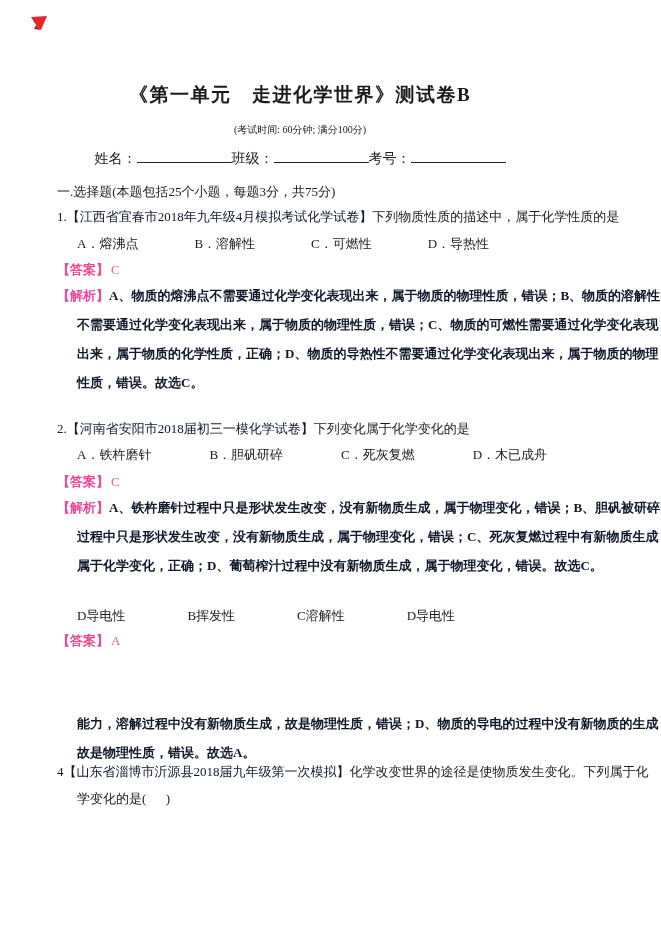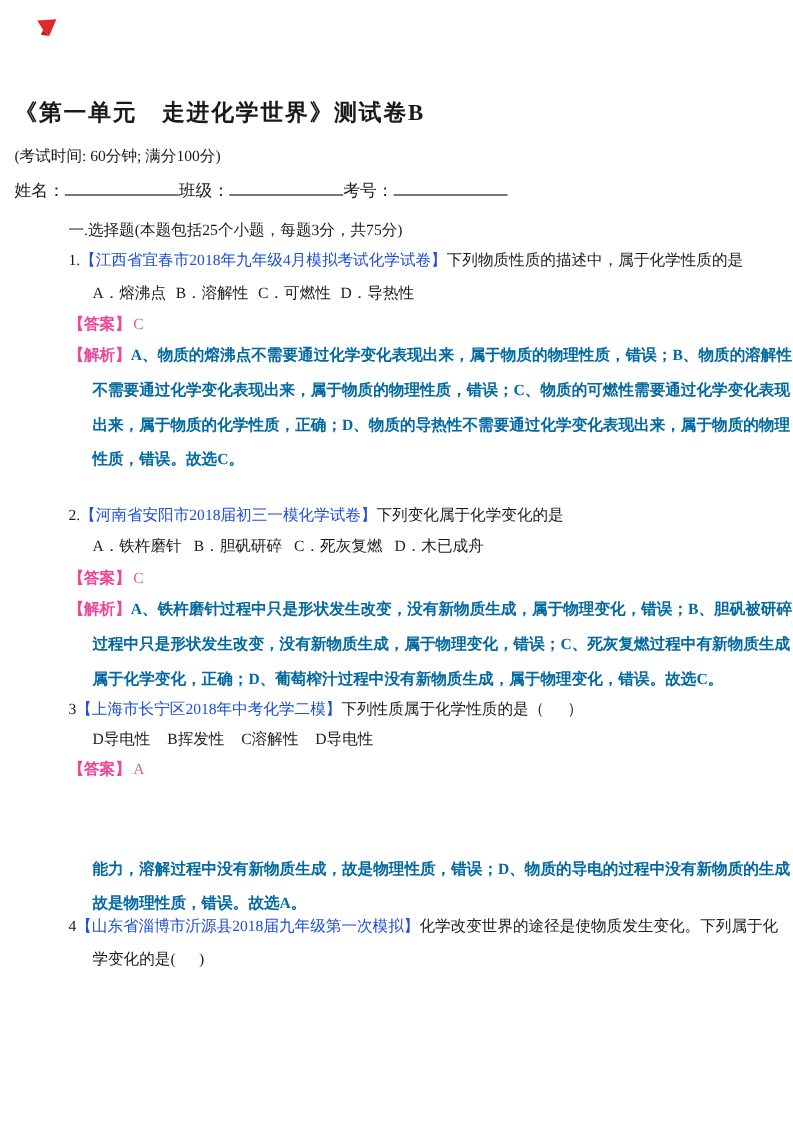--- a/index.html
+++ b/index.html
@@ -18,7 +18,7 @@
     line-height:18px;
     height:18px;
   }
-  .center{left:12px;width:600px;}
+  .center{left:0;width:600px;text-align:center;}
   .title-line{
     font-size:19px;line-height:24px;height:24px;
     font-weight:bold;letter-spacing:1.5px;

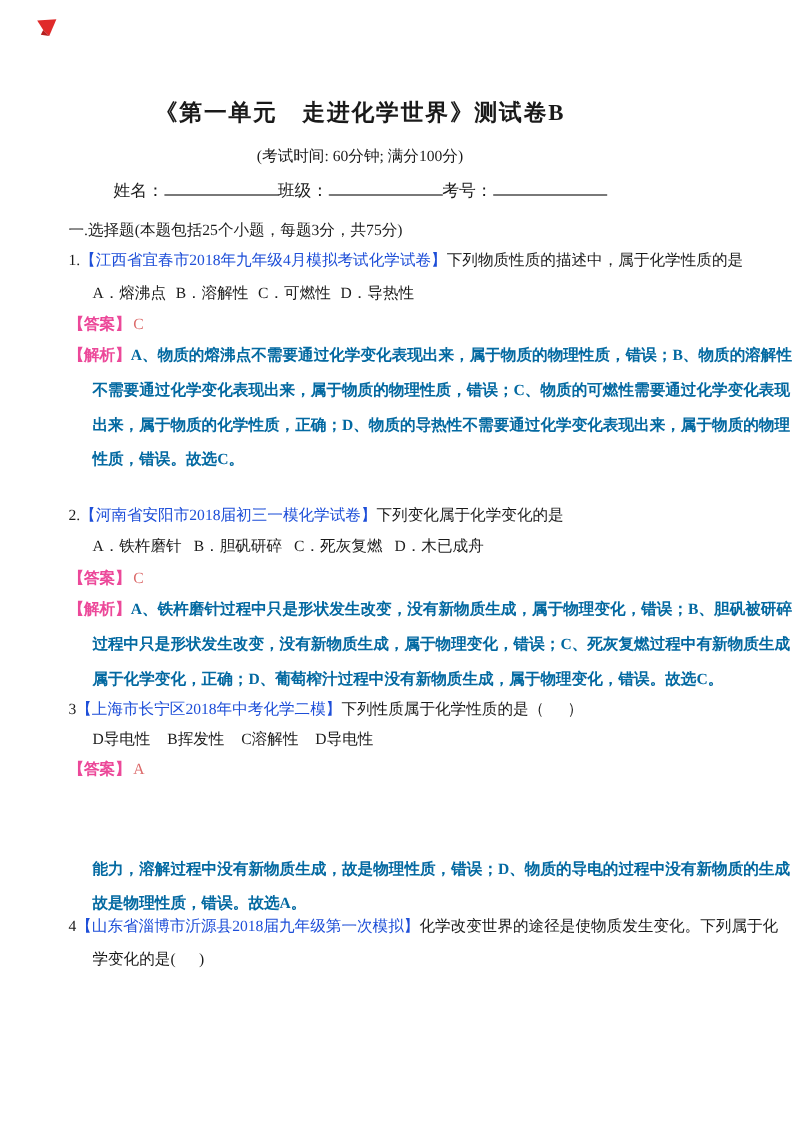--- a/index.html
+++ b/index.html
@@ -24,7 +24,7 @@
     font-weight:bold;letter-spacing:1.5px;
     font-family:"Liberation Serif","DejaVu Serif",serif;
   }
-  .subtitle-line{font-size:13px;}
+  .subtitle-line{font-size:10px;}
   .name-line{font-size:14px;}
   .fill-blank{
     display:inline-block;width:95px;height:15px;

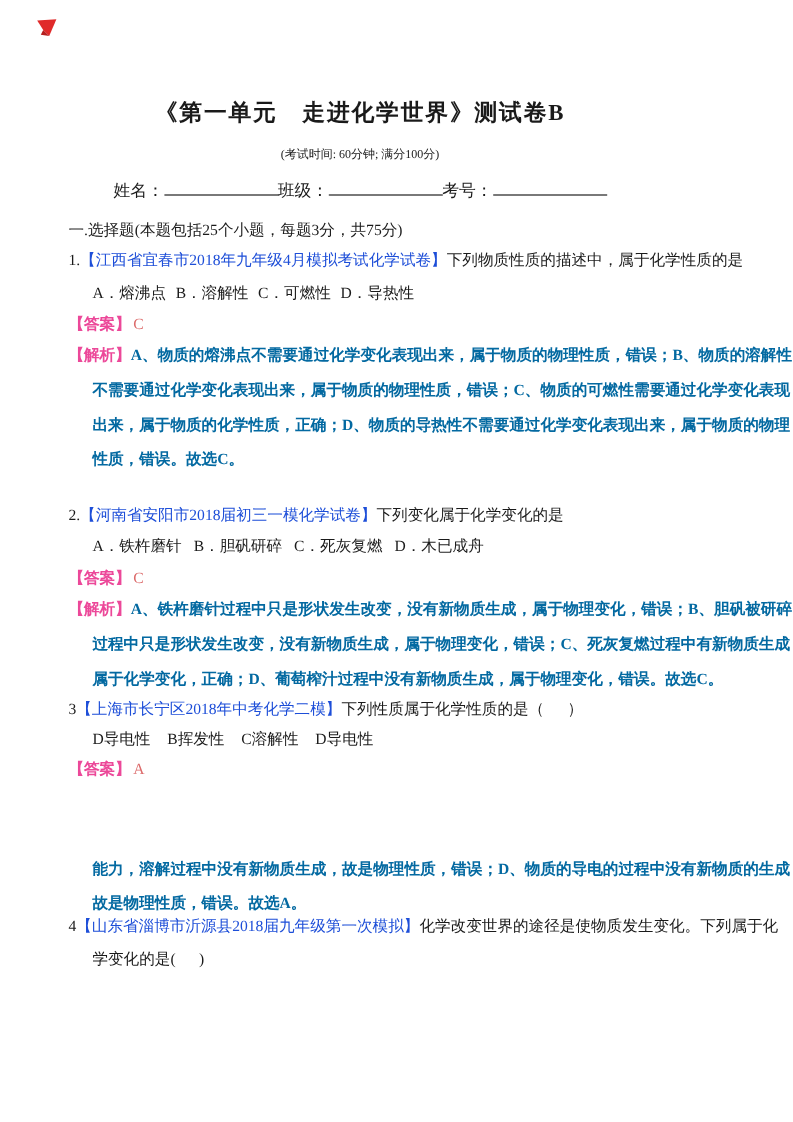--- a/index.html
+++ b/index.html
@@ -31,7 +31,7 @@
     border-bottom:1px solid #222;
     vertical-align:baseline;
   }
-  .src{color:#1d4ed8;}
+  .src{color:#0f172a;}
   .lbl{color:#ec4899;font-weight:bold;}
   .ansletter{color:#dc6a6a;padding-left:2px;}
   .red{color:#0369a1;font-weight:bold;}

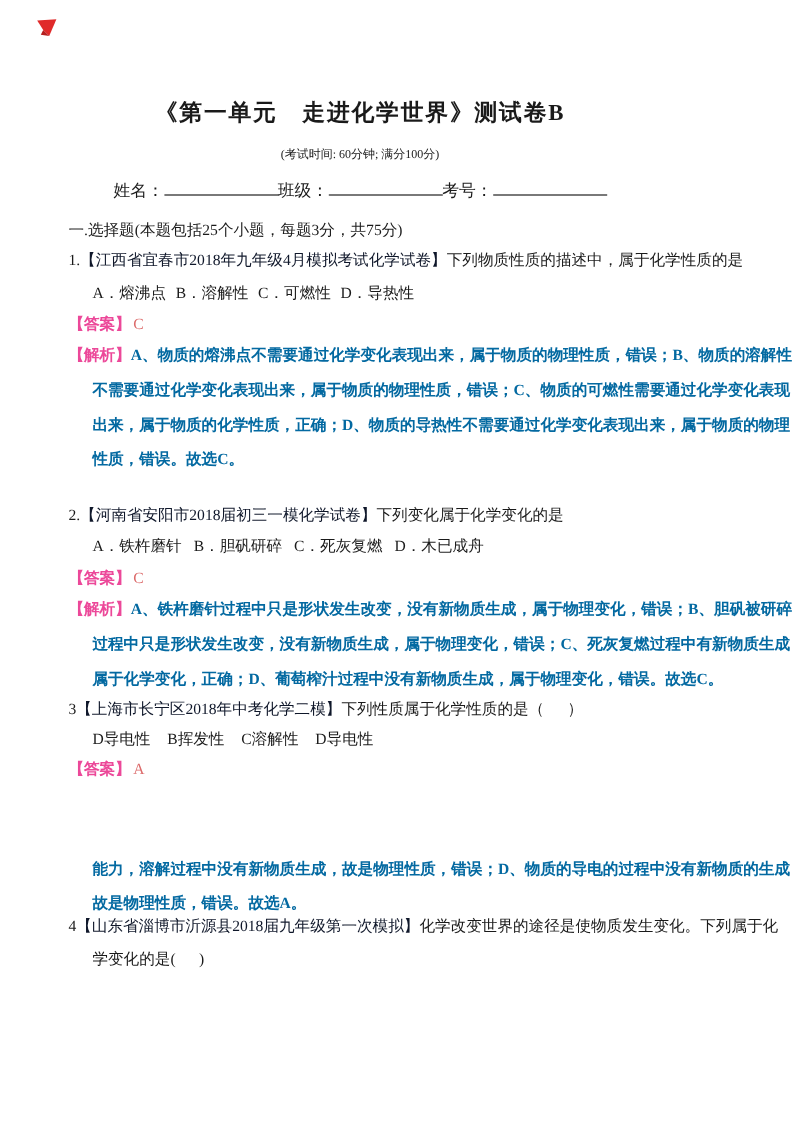--- a/index.html
+++ b/index.html
@@ -35,7 +35,7 @@
   .lbl{color:#ec4899;font-weight:bold;}
   .ansletter{color:#dc6a6a;padding-left:2px;}
   .red{color:#0369a1;font-weight:bold;}
-  .opts{display:flex;}
+  .opts{display:flex;gap:48px;}
   .opts span{display:inline-block;white-space:pre;}
   .g8  span{margin-right:8px;}
   .g10 span{margin-right:10px;}

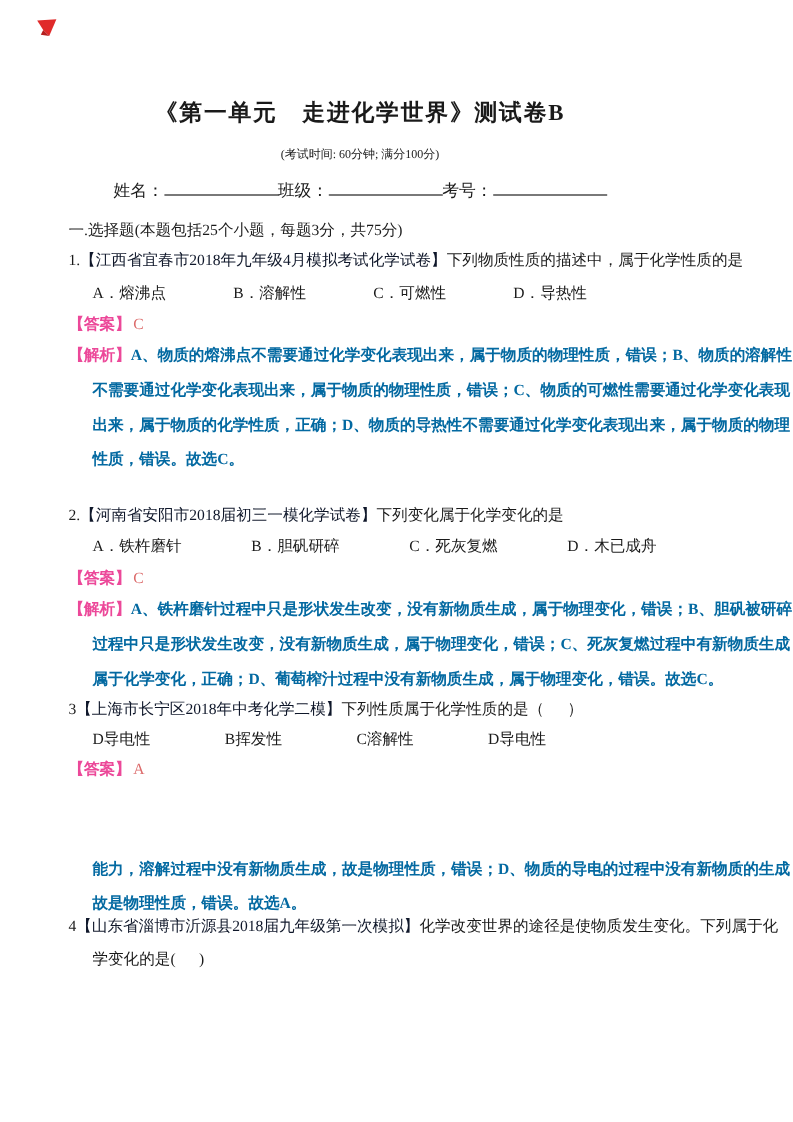--- a/index.html
+++ b/index.html
@@ -34,7 +34,7 @@
   .src{color:#0f172a;}
   .lbl{color:#ec4899;font-weight:bold;}
   .ansletter{color:#dc6a6a;padding-left:2px;}
-  .red{color:#0369a1;font-weight:bold;}
+  .red{color:#0f172a;font-weight:bold;}
   .opts{display:flex;gap:48px;}
   .opts span{display:inline-block;white-space:pre;}
   .g8  span{margin-right:8px;}

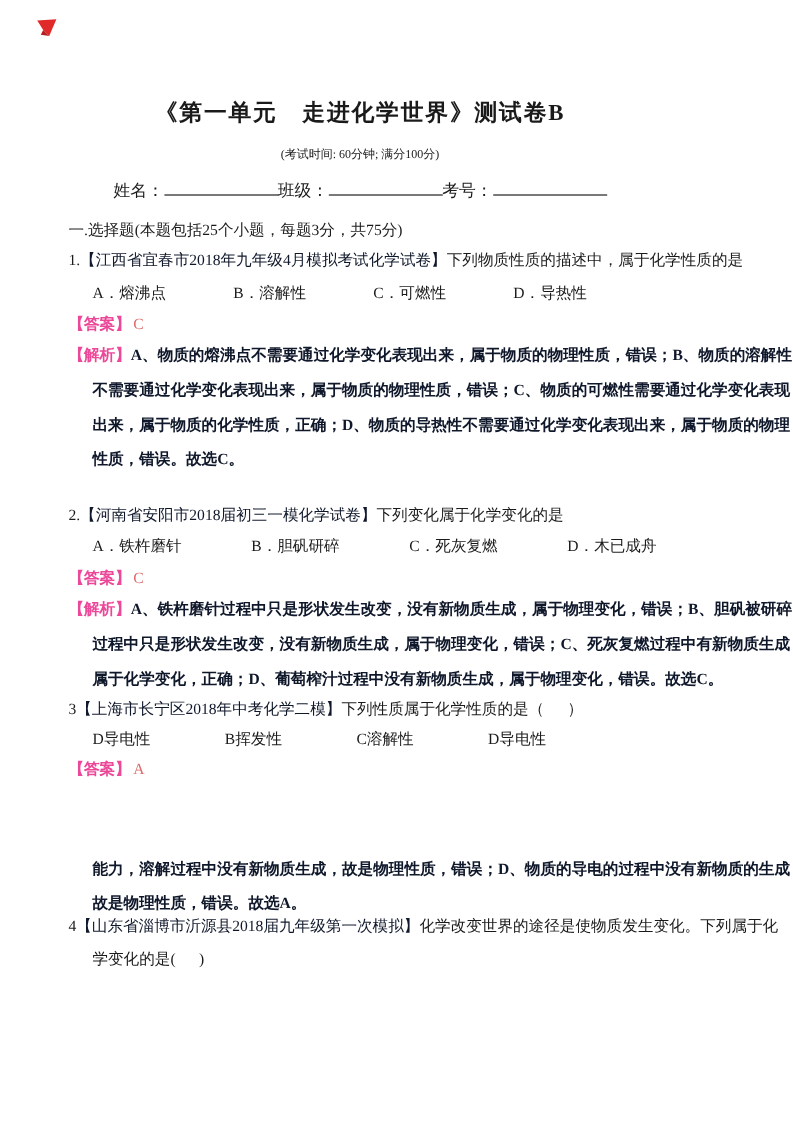--- a/index.html
+++ b/index.html
@@ -77,7 +77,6 @@
   <div class="line red" style="top:528px;left:77px">过程中只是形状发生改变，没有新物质生成，属于物理变化，错误；C、死灰复燃过程中有新物质生成，</div>
   <div class="line red" style="top:557px;left:77px">属于化学变化，正确；D、葡萄榨汁过程中没有新物质生成，属于物理变化，错误。故选C。</div>
 
-  <div class="line" style="top:582px;left:57px"><span>3</span><span class="src">【上海市长宁区2018年中考化学二模】</span><span>下列性质属于化学性质的是（      ）</span></div>
   <div class="line opts g14" style="top:607px;left:77px"><span>D导电性</span><span>B挥发性</span><span>C溶解性</span><span>D导电性</span></div>
   <div class="line" style="top:632px;left:57px"><span class="lbl">【答案】</span><span class="ansletter">A</span></div>
   <div class="line red" style="top:715px;left:77px">能力，溶解过程中没有新物质生成，故是物理性质，错误；D、物质的导电的过程中没有新物质的生成，</div>

